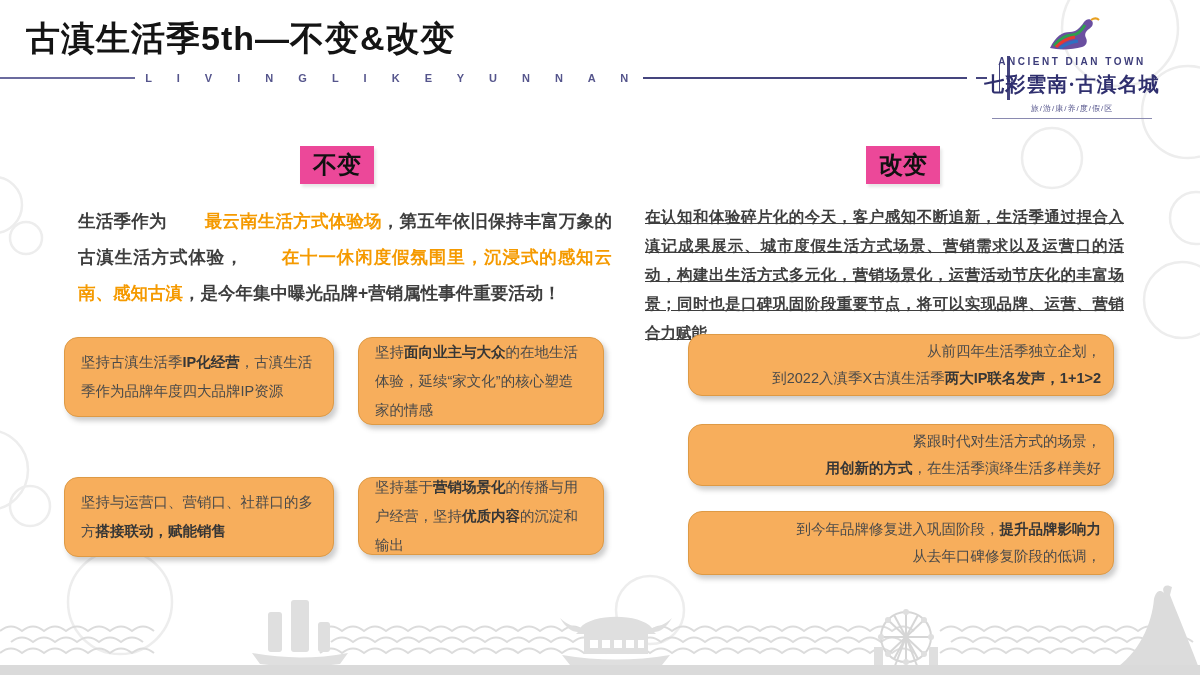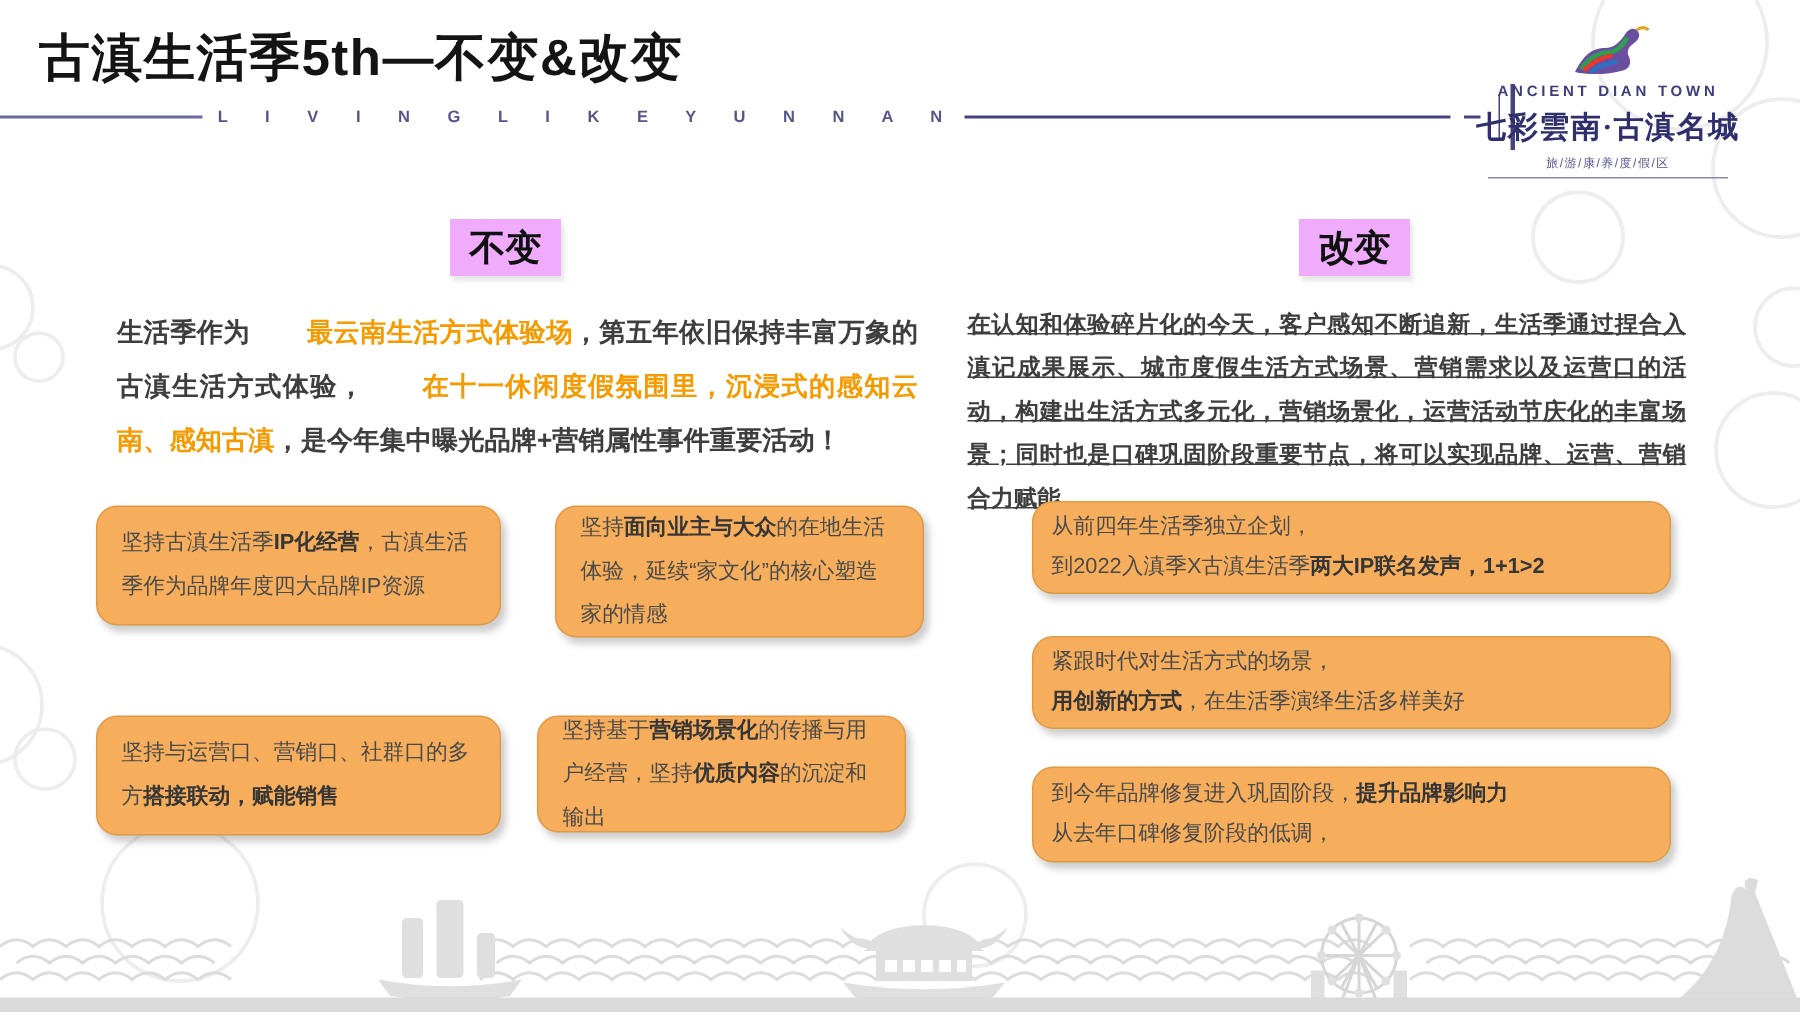--- a/index.html
+++ b/index.html
@@ -38,7 +38,7 @@
 
   
   .section-badge{
-    position:absolute;top:146px;padding:3px 13px;background:#f0abfc;
+    position:absolute;top:146px;padding:3px 13px;background:#ec4899;
     font-size:24px;font-weight:800;color:#111;box-shadow:2px 3px 3px rgba(0,0,0,0.10);
   }
   .badge-left{left:300px;}

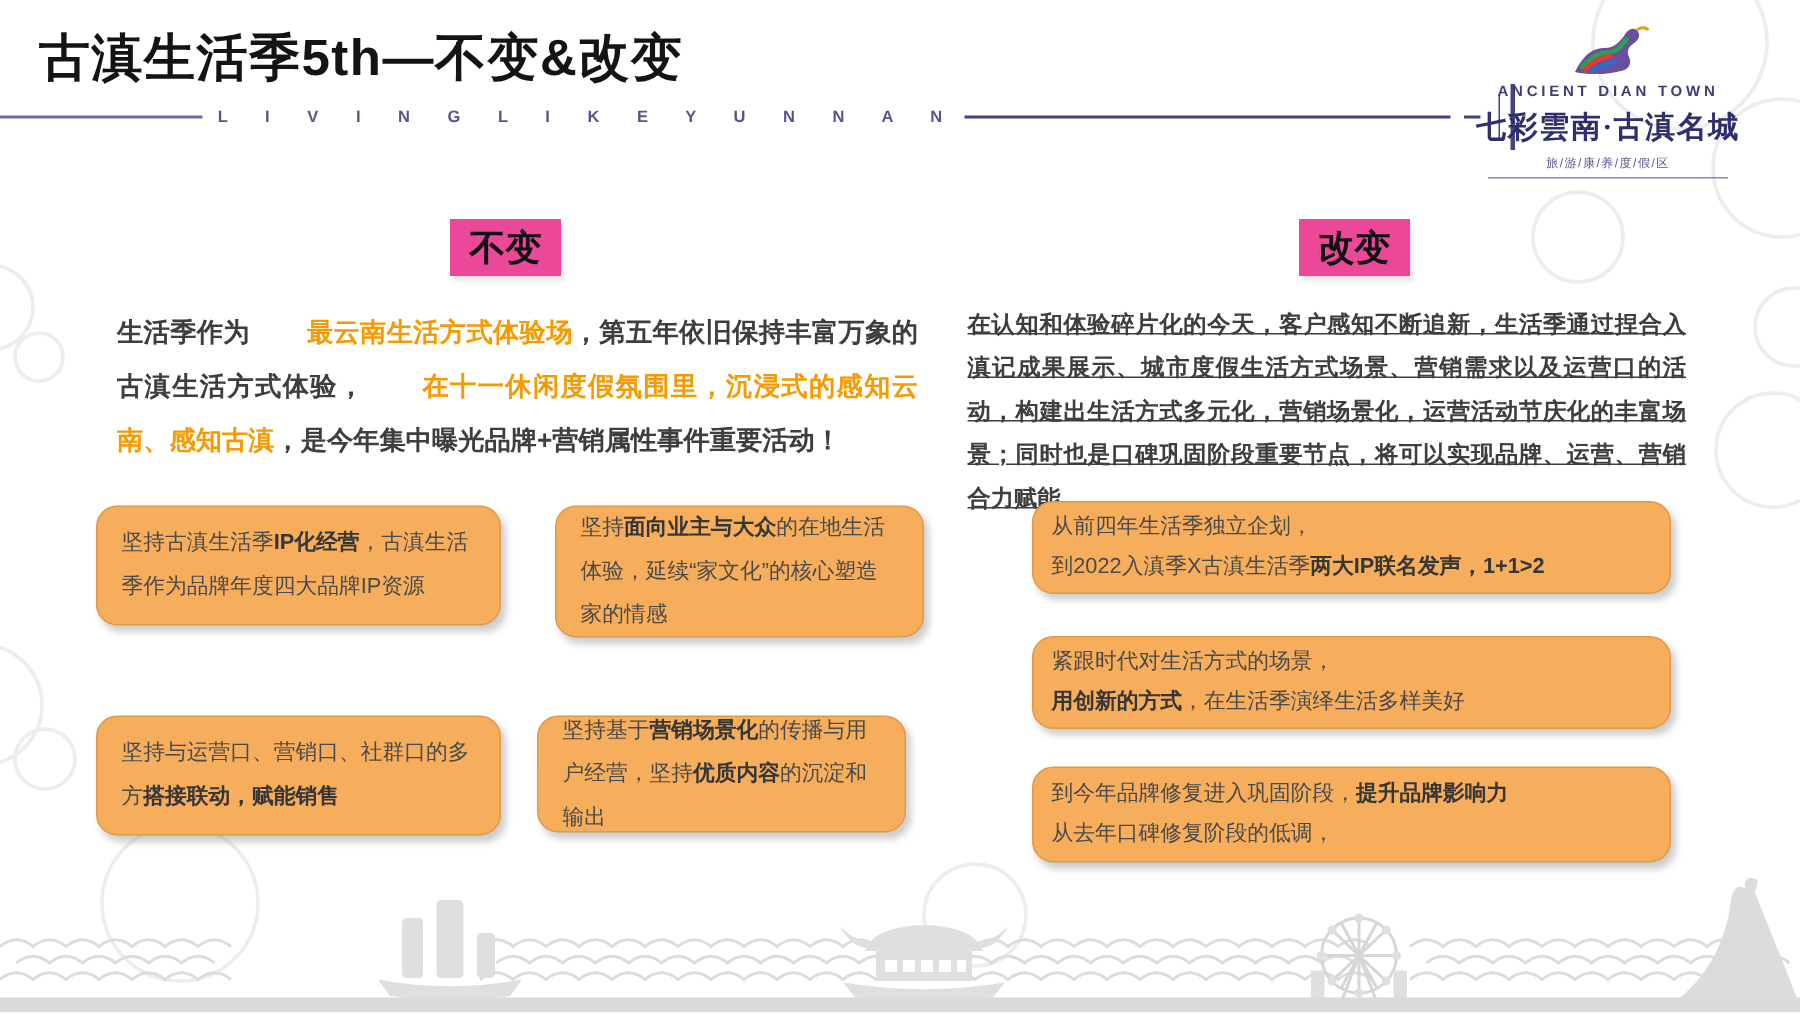--- a/index.html
+++ b/index.html
@@ -62,7 +62,7 @@
   .obox .sg-n{font-weight:normal;}
   .lbox{font-size:14.5px;line-height:29px;padding:10px 16px;text-align:left;}
   .lbox1{left:64px;top:337px;width:236px;height:58px;}
-  .lbox2{left:358px;top:337px;width:212px;height:66px;margin-left:12px;}
+  .lbox2{left:358px;top:337px;width:212px;height:66px;}
   .lbox3{left:64px;top:477px;width:236px;height:58px;}
   .lbox4{left:358px;top:477px;width:212px;height:56px;}
   .rbox{font-size:14.5px;line-height:27px;text-align:left;padding:6px 12px;}

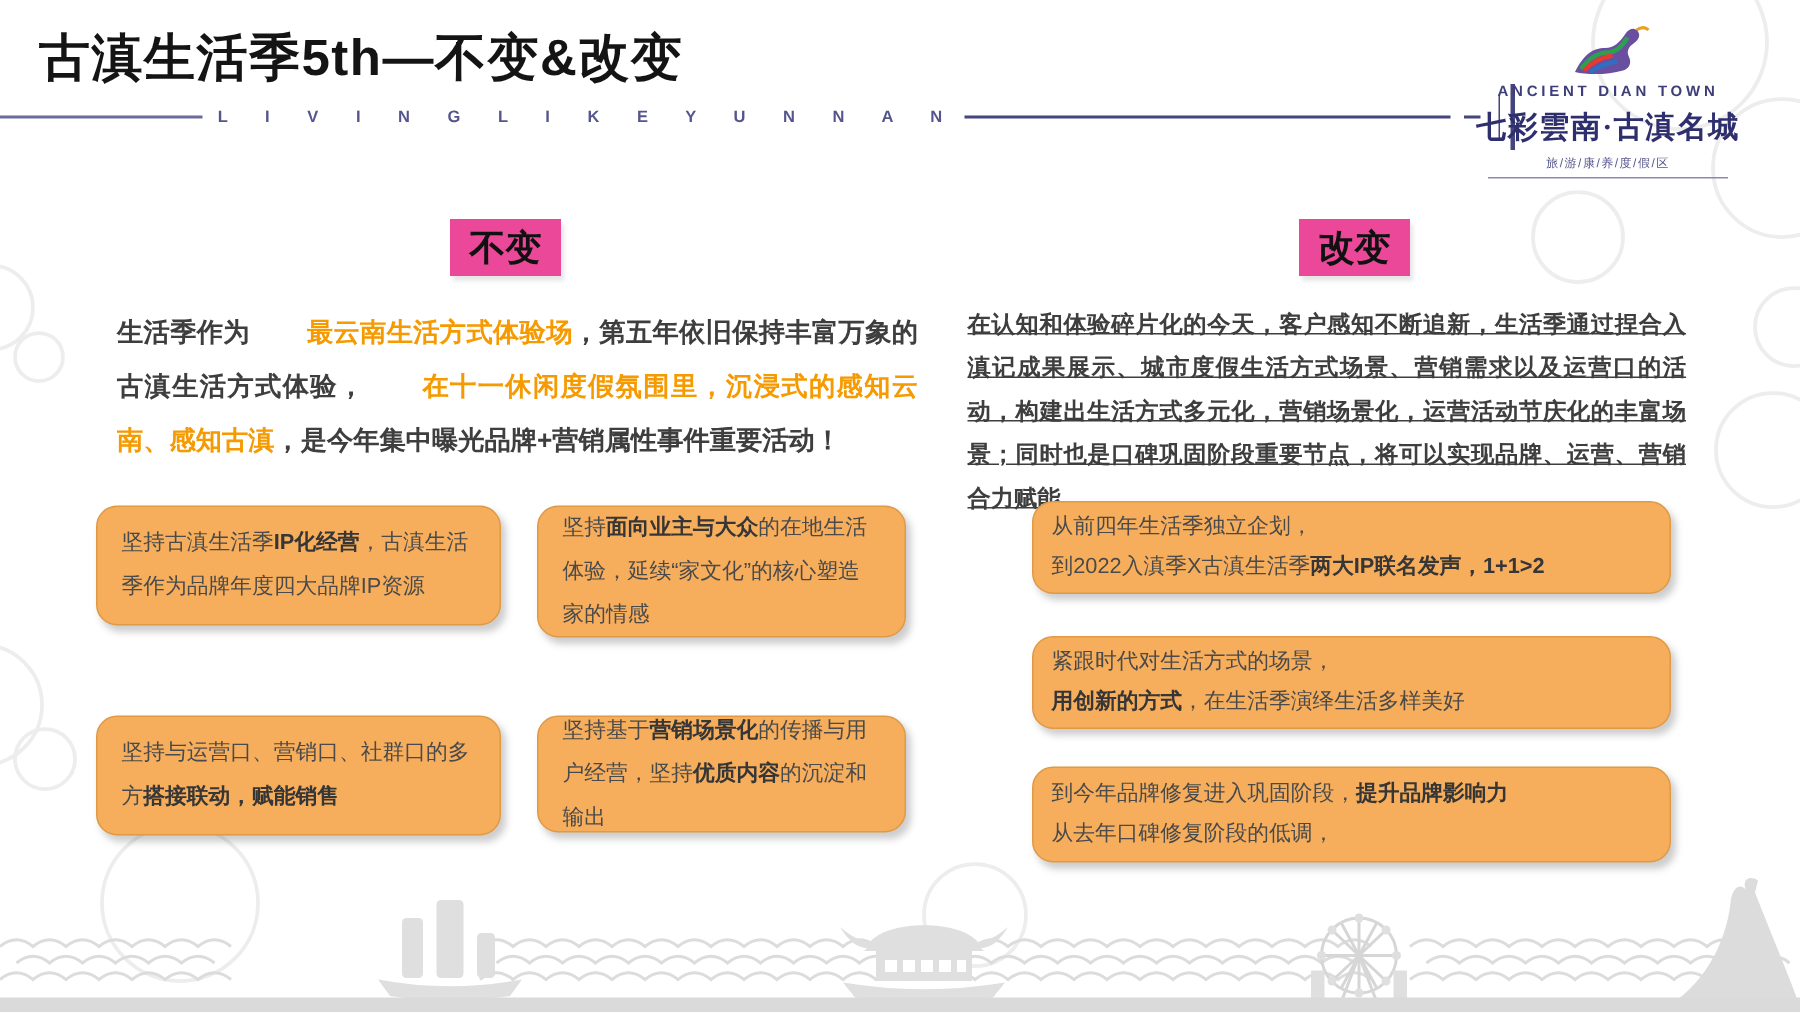--- a/index.html
+++ b/index.html
@@ -65,7 +65,7 @@
   .lbox2{left:358px;top:337px;width:212px;height:66px;}
   .lbox3{left:64px;top:477px;width:236px;height:58px;}
   .lbox4{left:358px;top:477px;width:212px;height:56px;}
-  .rbox{font-size:14.5px;line-height:27px;text-align:left;padding:6px 12px;}
+  .rbox{font-size:14.5px;line-height:27px;text-align:right;padding:6px 12px;}
   .rbox1{left:688px;top:334px;width:400px;height:48px;}
   .rbox2{left:688px;top:424px;width:400px;height:48px;}
   .rbox3{left:688px;top:511px;width:400px;height:50px;}

